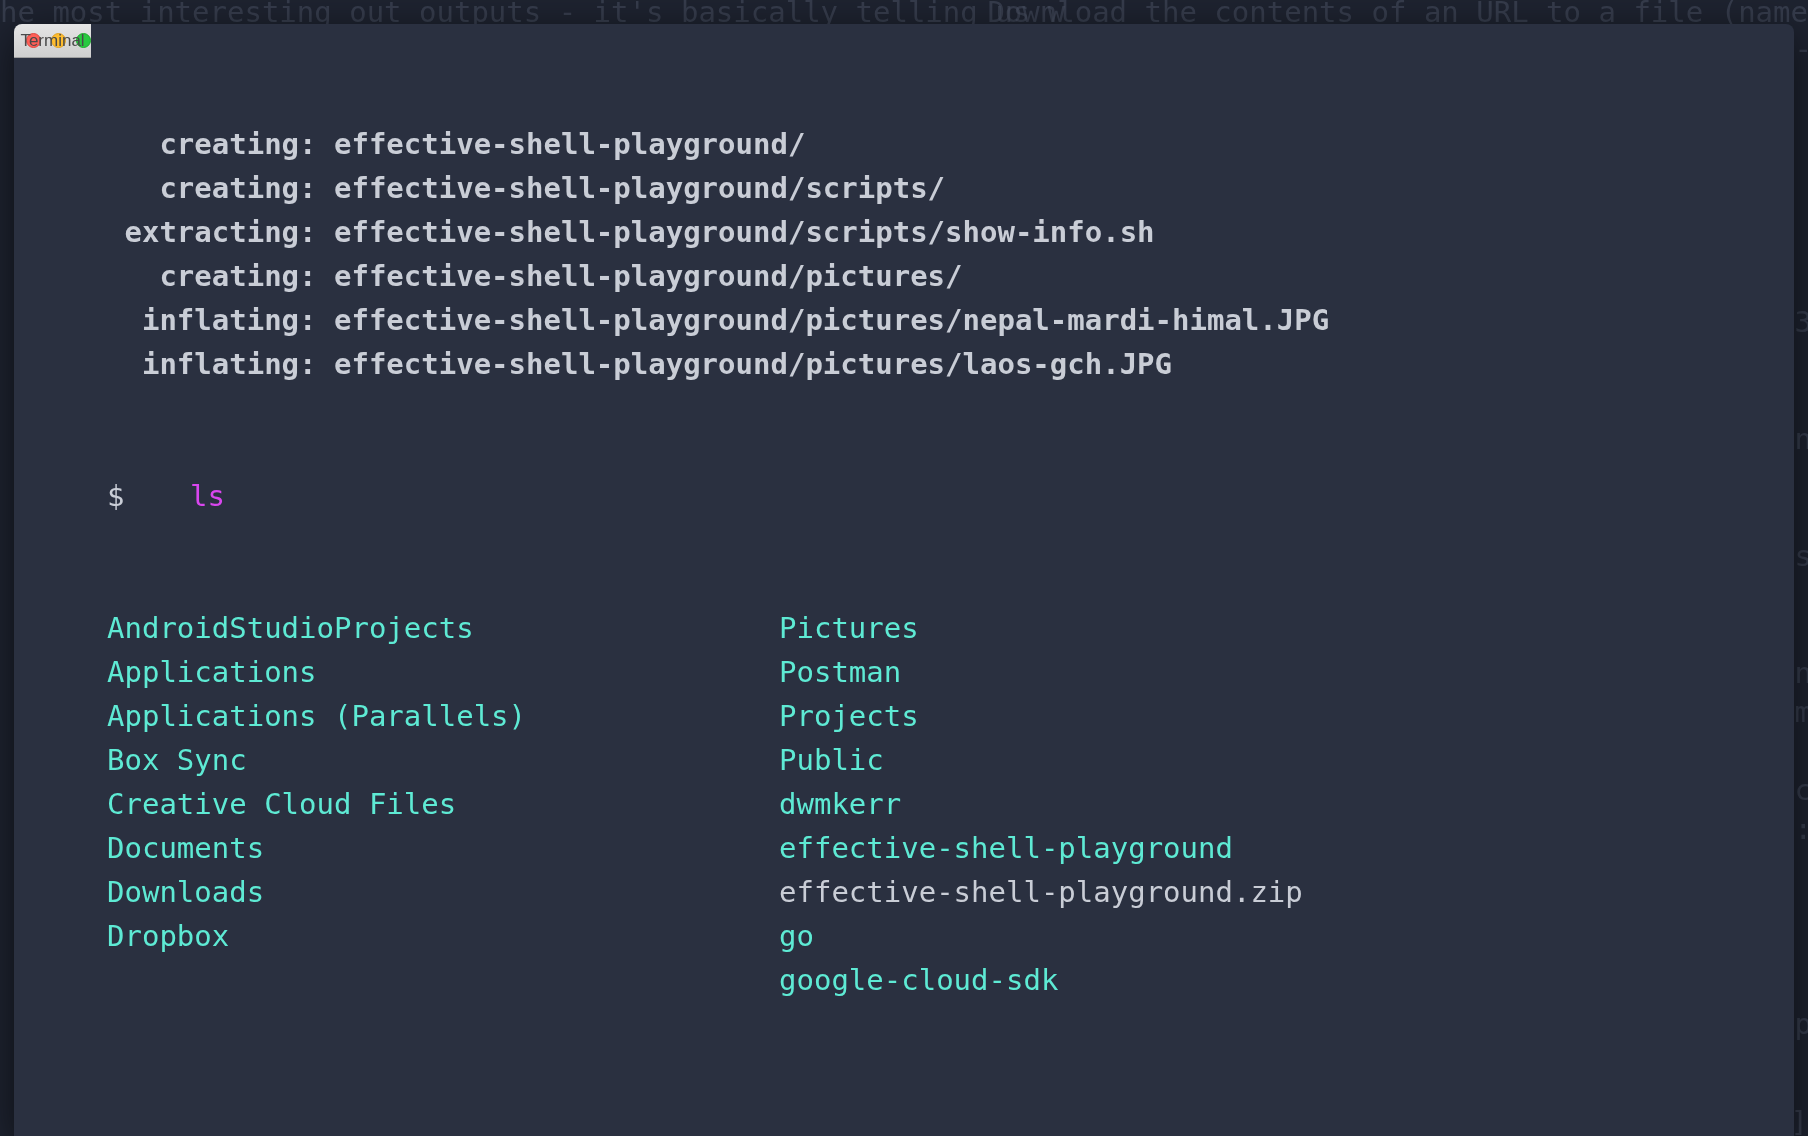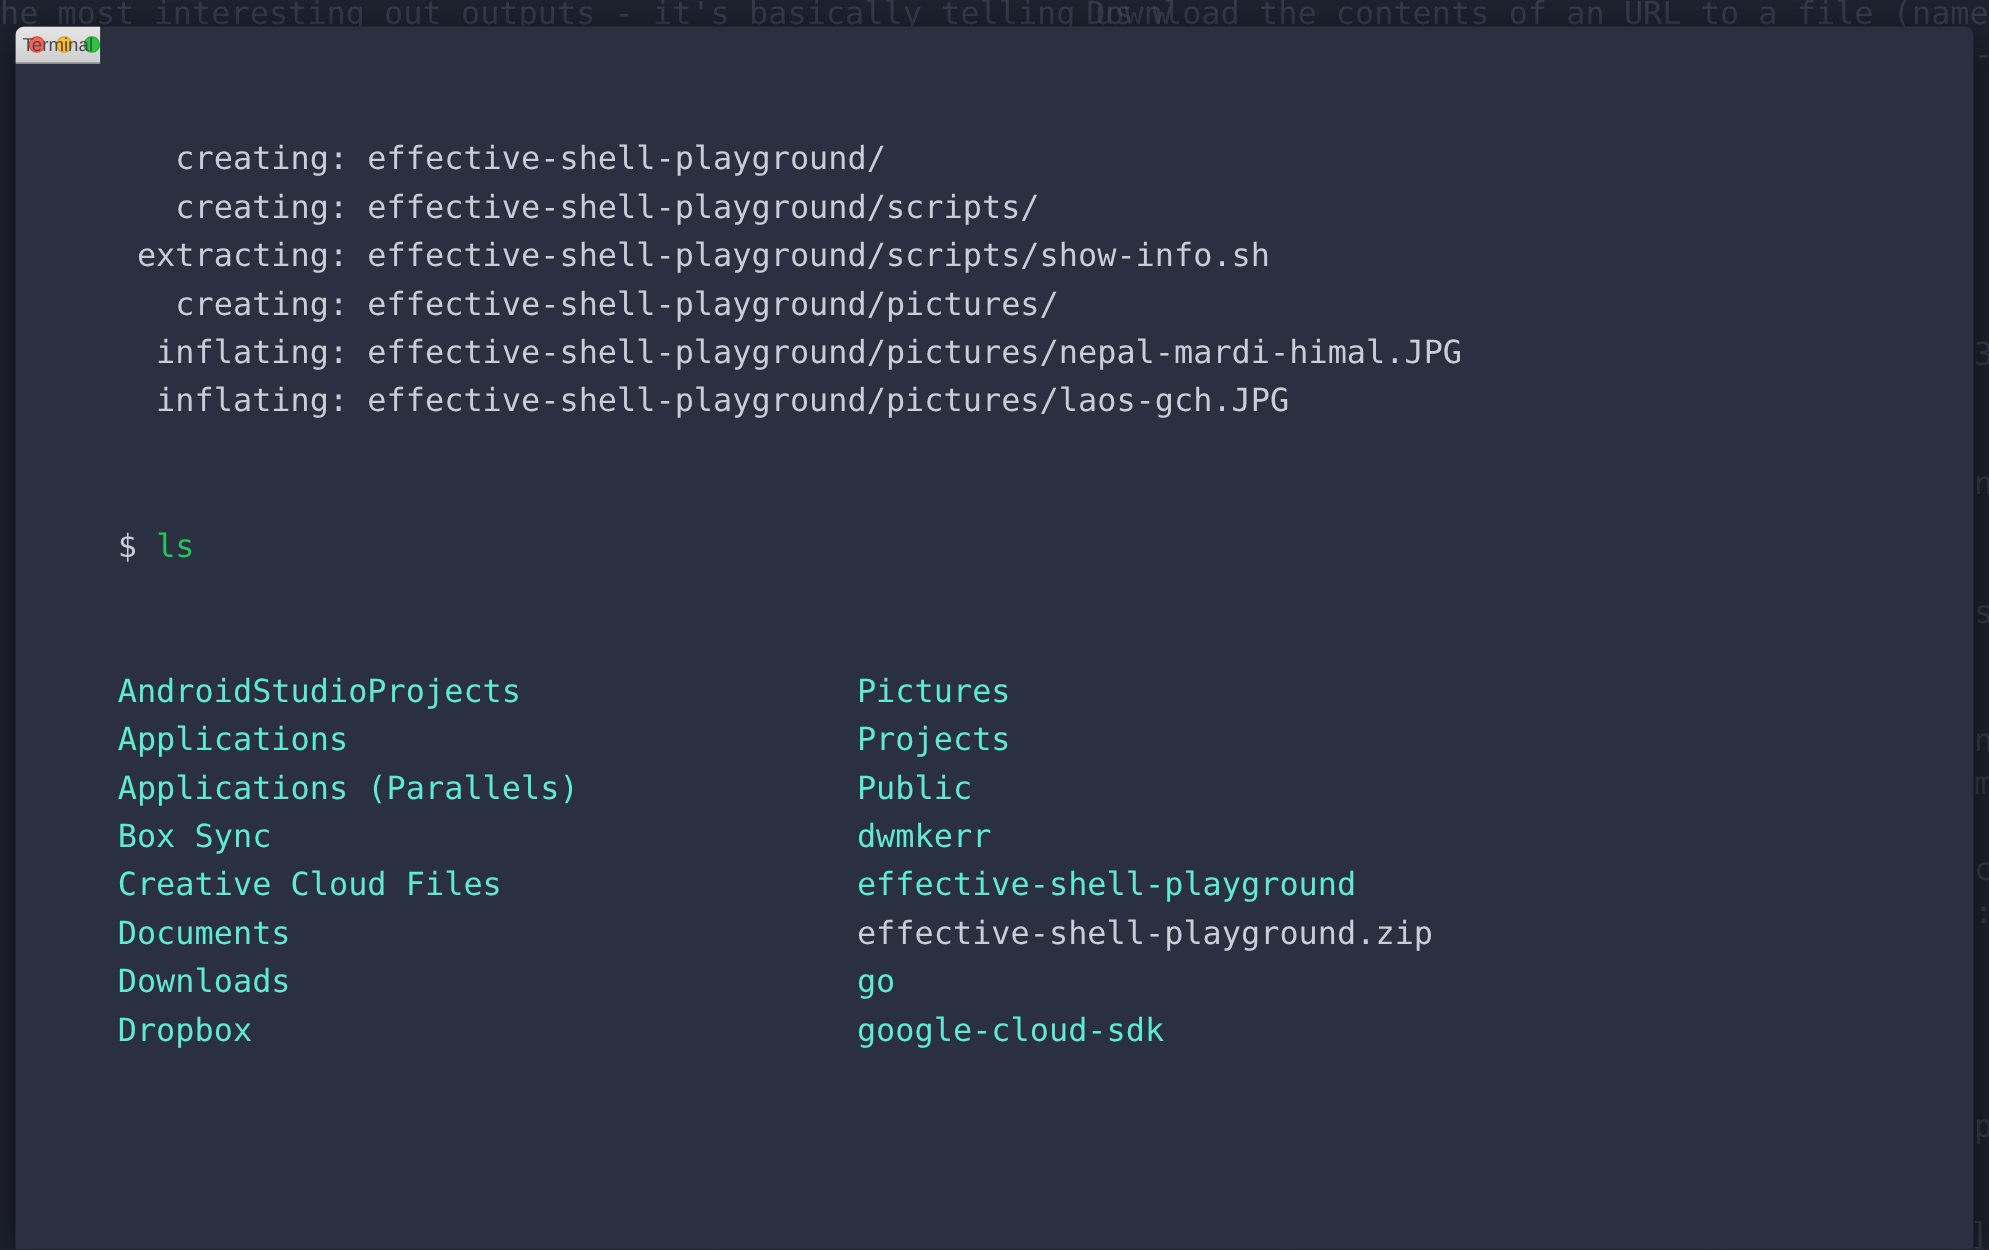--- a/index.html
+++ b/index.html
@@ -87,7 +87,7 @@
       white-space: pre;
       overflow: hidden;
     }
-    .unzip-line { color: #c9cdd6; }
+    .unzip-line { color: #c9cdd6; font-weight: bold; }
     .prompt-user { color: #8ec07c; }
     .prompt-tilde { color: #83a598; }
     .prompt-dollar { color: #c9cdd6; }

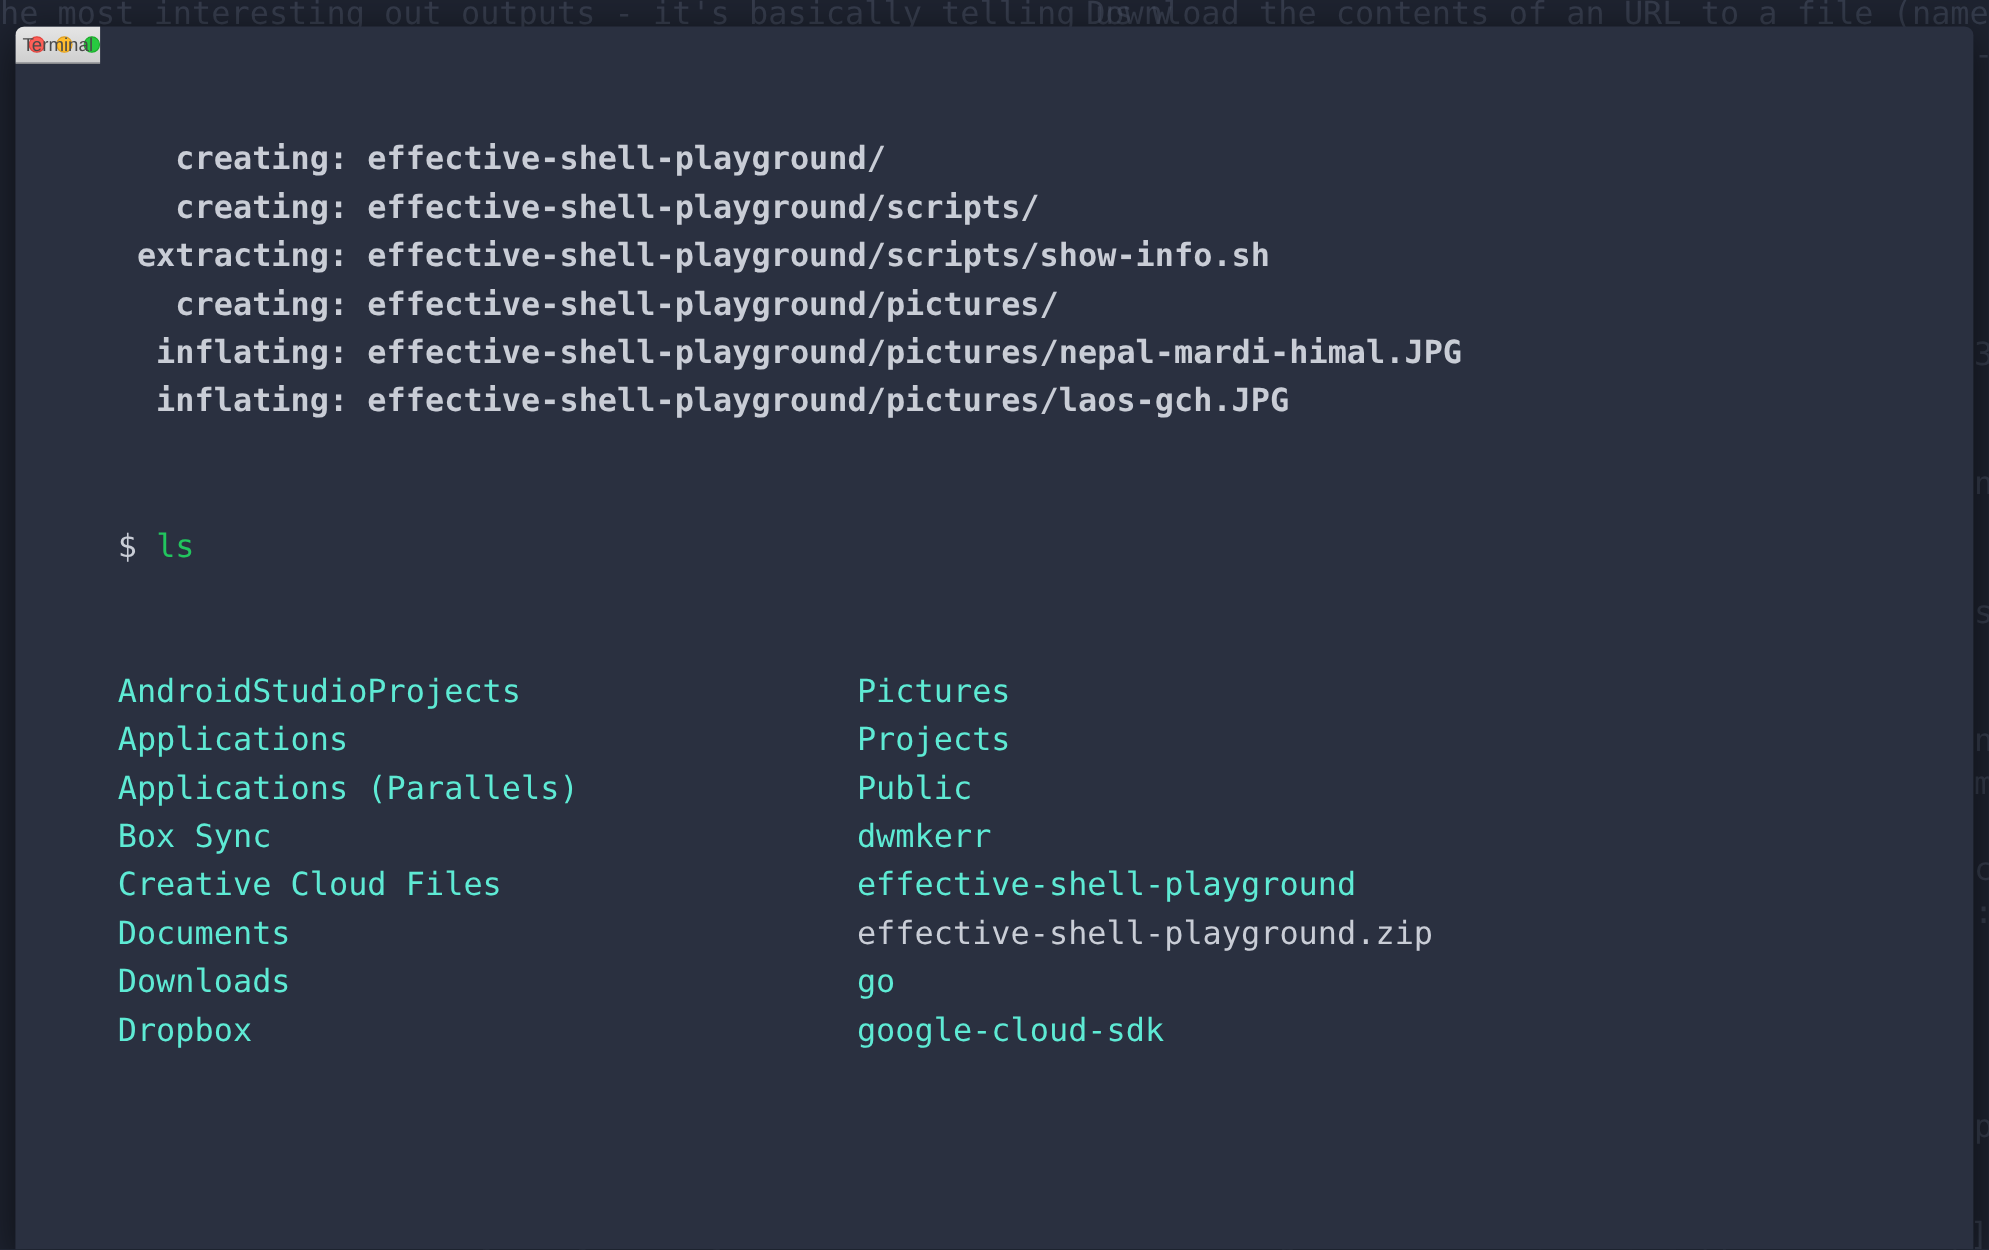--- a/index.html
+++ b/index.html
@@ -91,7 +91,7 @@
     .prompt-user { color: #8ec07c; }
     .prompt-tilde { color: #83a598; }
     .prompt-dollar { color: #c9cdd6; }
-    .cmd { color: #22c55e; }
+    .cmd { color: #d946ef; margin-left: 48px; }
     .dir { color: #5eead4; }
     .file { color: #c9cdd6; }
     .ls-cols {

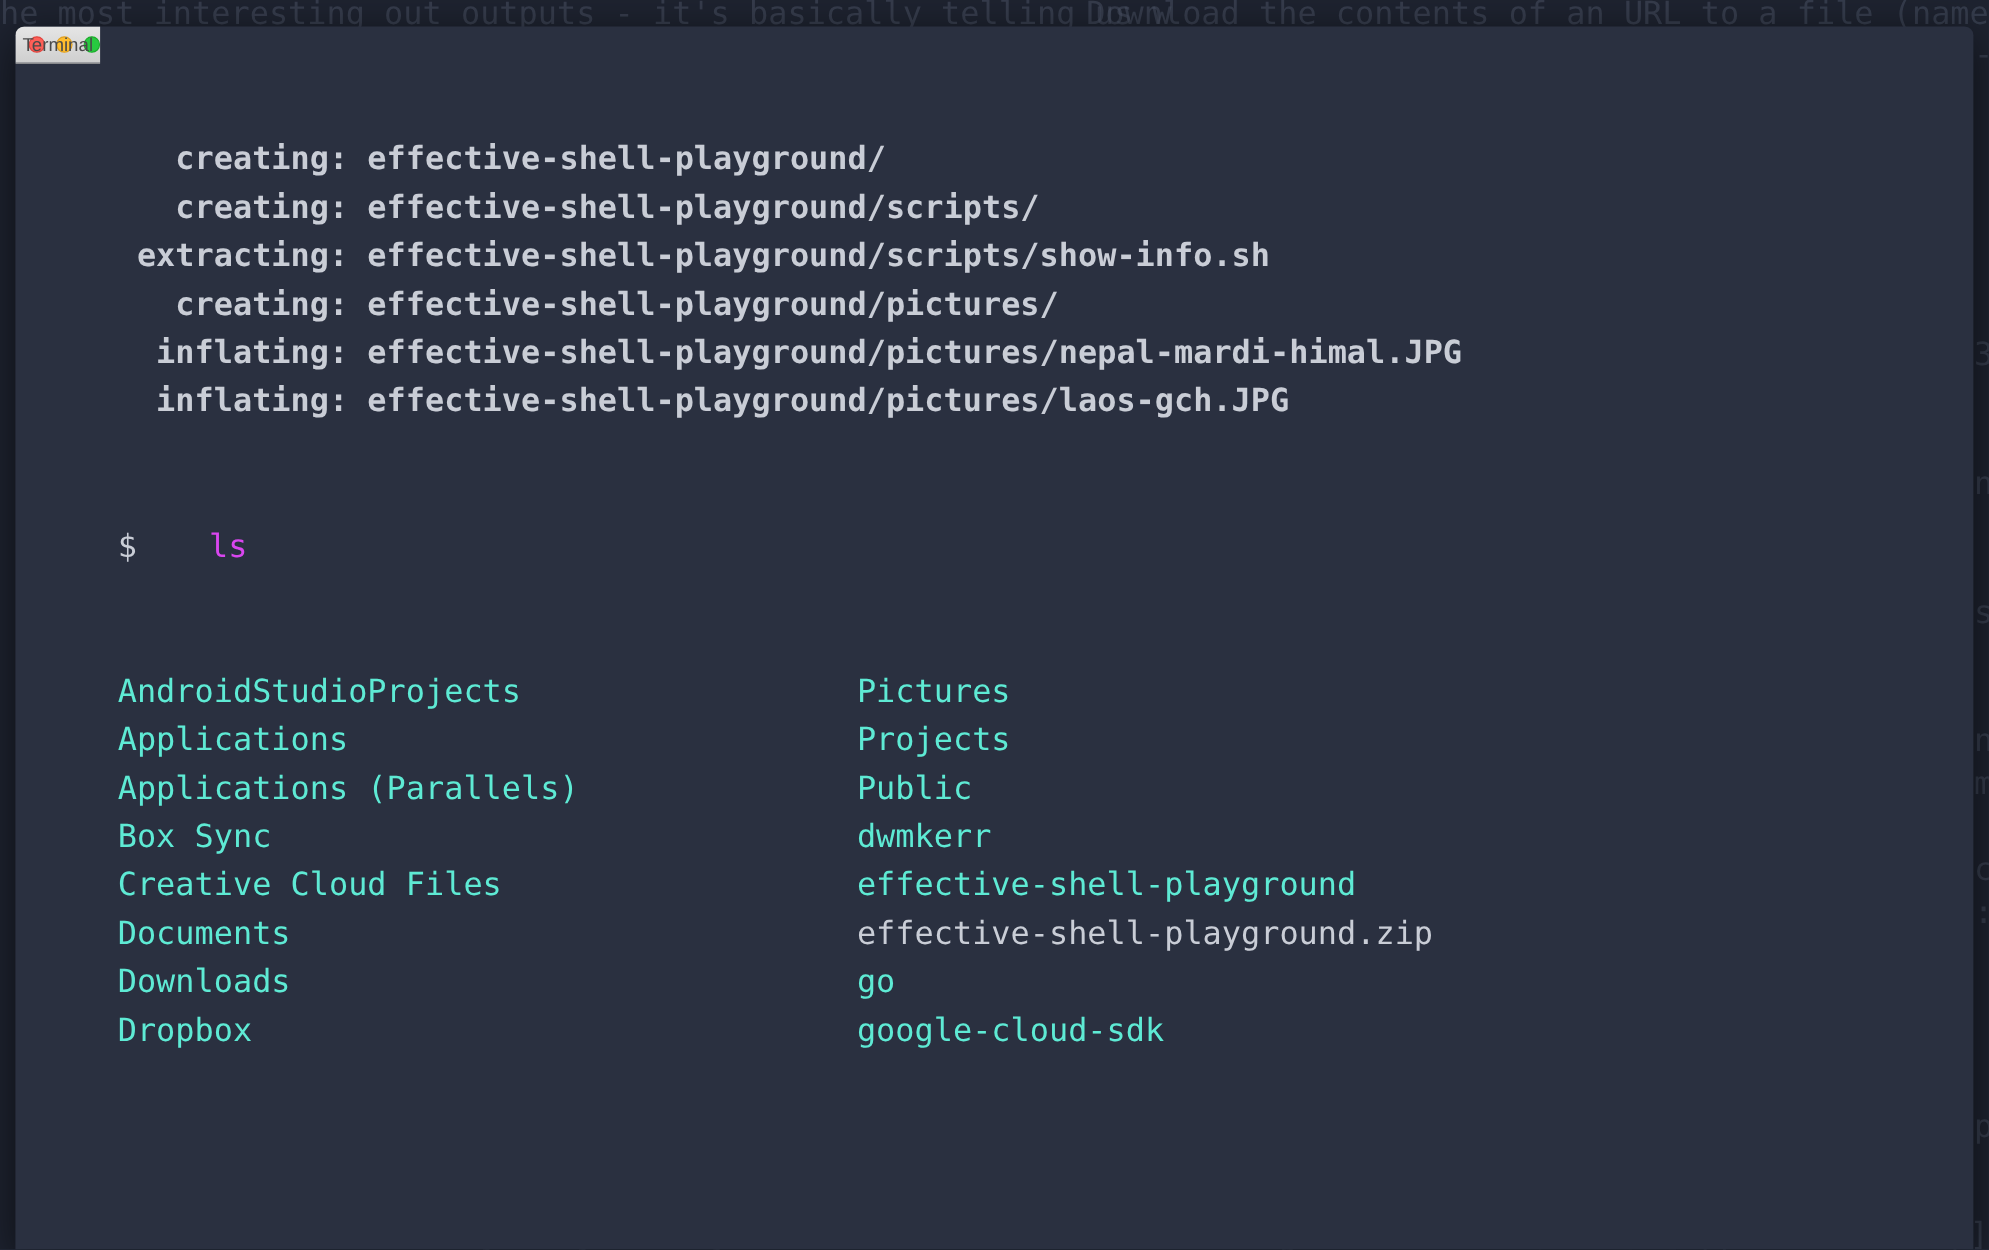--- a/index.html
+++ b/index.html
@@ -164,7 +164,7 @@
     <div><span class="prompt-dollar">$</span> <span class="cmd">ls</span></div>
     <div class="ls-cols">
       <div class="ls-col" id="ls-col1"><span class="dir">AndroidStudioProjects</span><span class="dir">Applications</span><span class="dir">Applications (Parallels)</span><span class="dir">Box Sync</span><span class="dir">Creative Cloud Files</span><span class="dir">Documents</span><span class="dir">Downloads</span><span class="dir">Dropbox</span></div>
-      <div class="ls-col" id="ls-col2"><span class="dir">Pictures</span><span class="dir">Projects</span><span class="dir">Public</span><span class="dir">dwmkerr</span><span class="dir">effective-shell-playground</span><span class="file">effective-shell-playground.zip</span><span class="dir">go</span><span class="dir">google-cloud-sdk</span></div>
+      <div class="ls-col" id="ls-col2"><span class="dir">Pictures</span><span class="dir">Postman</span><span class="dir">Projects</span><span class="dir">Public</span><span class="dir">dwmkerr</span><span class="dir">effective-shell-playground</span><span class="file">effective-shell-playground.zip</span><span class="dir">go</span><span class="dir">google-cloud-sdk</span></div>
     </div>
     
     

